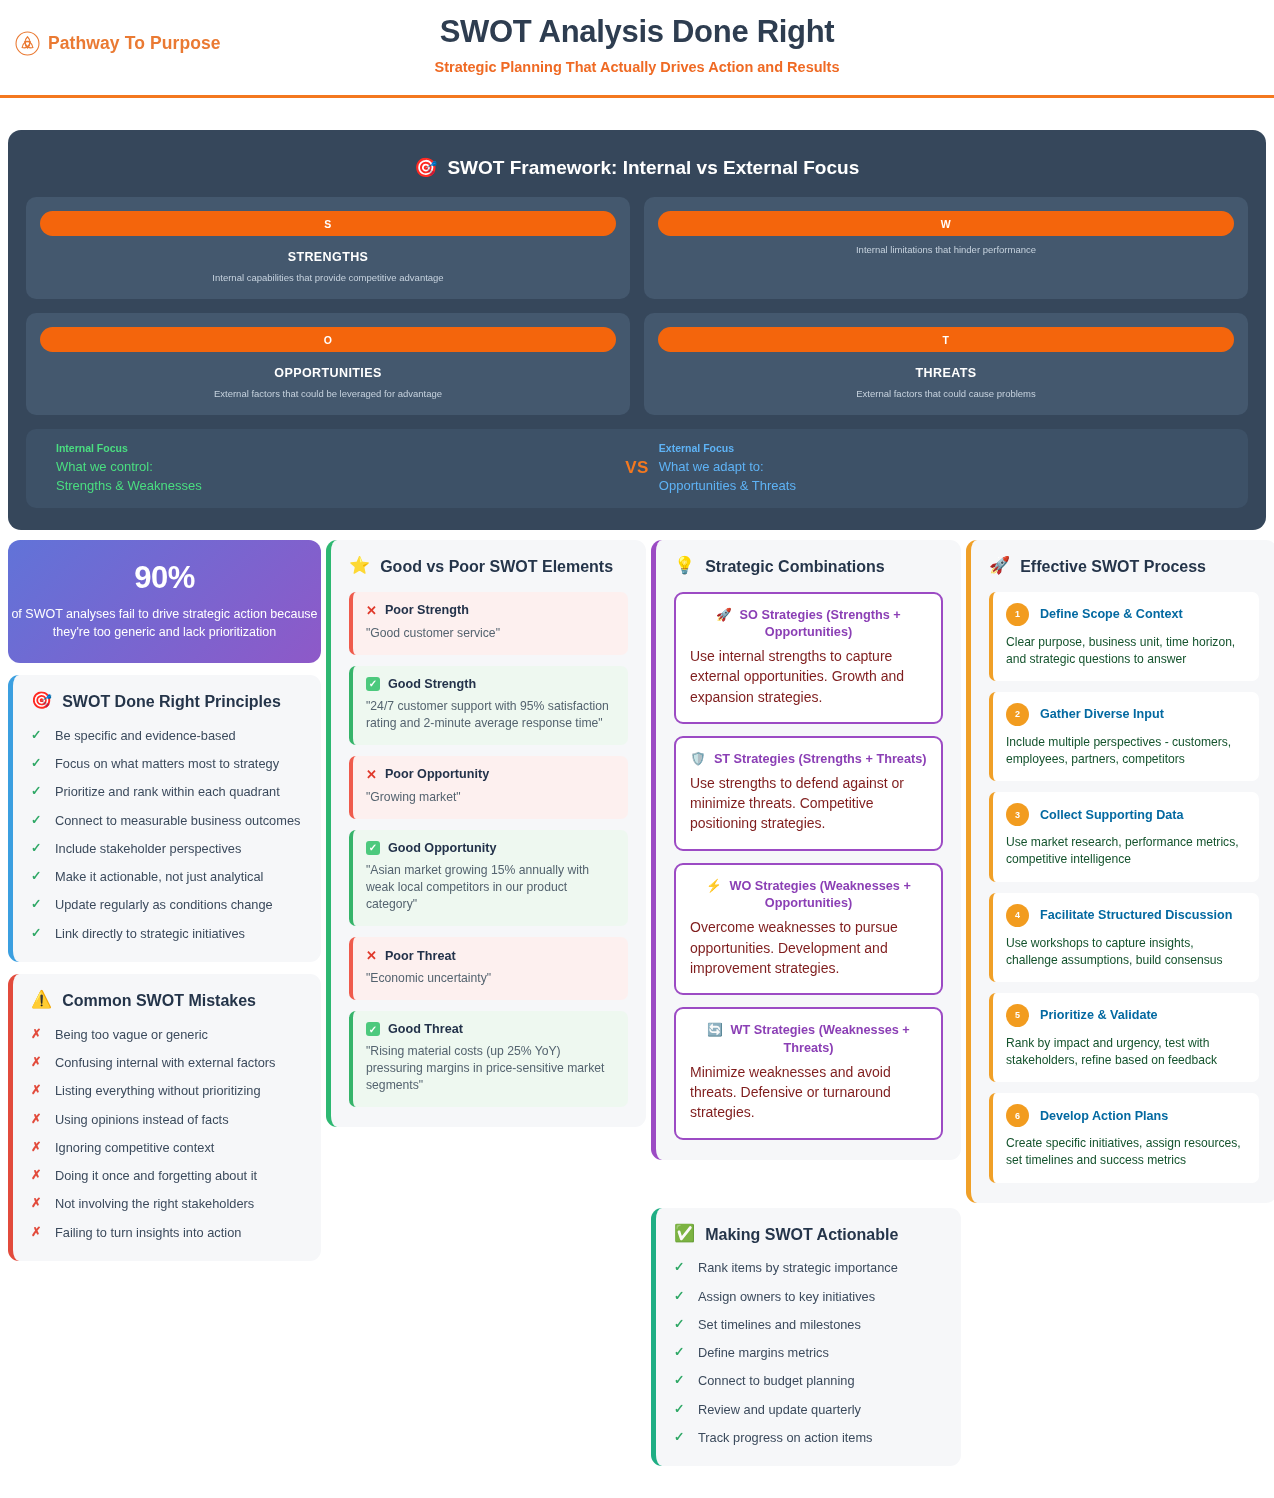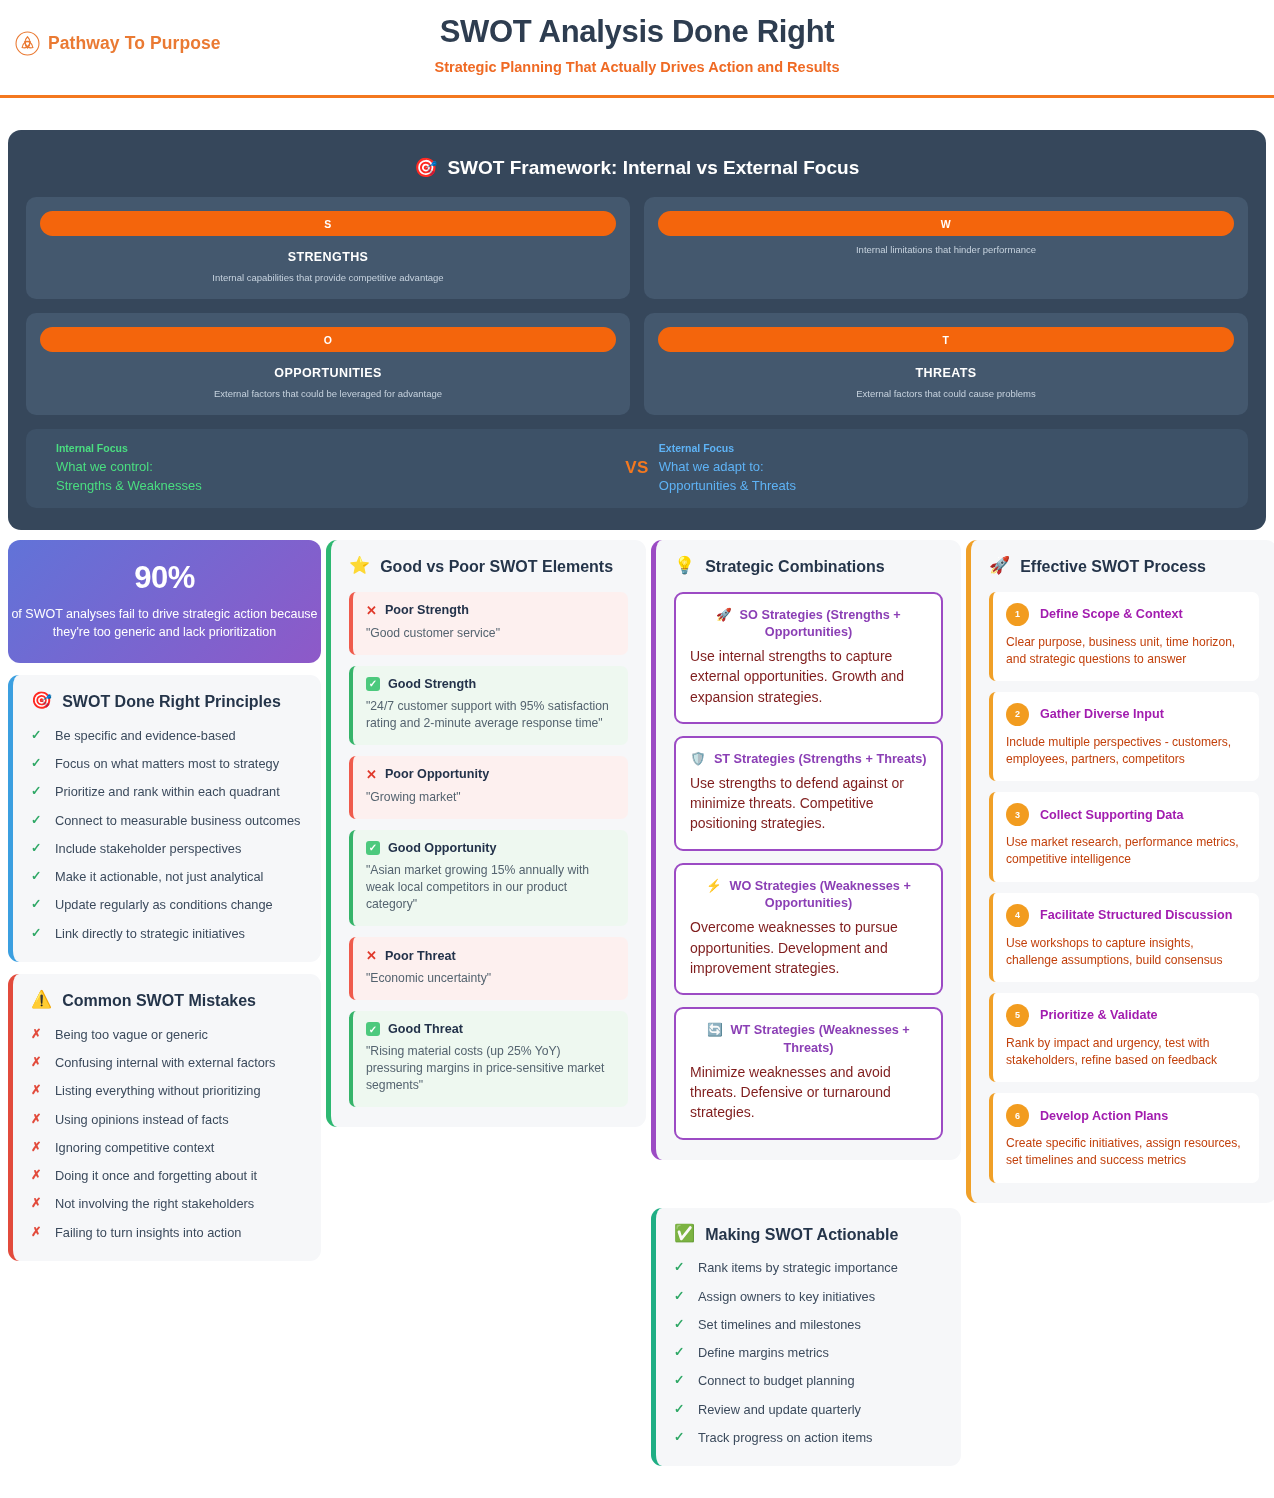--- a/index.html
+++ b/index.html
@@ -126,7 +126,7 @@
     background: #f29c1f; color: #fff; font-size: 9px; font-weight: 700;
     display: flex; align-items: center; justify-content: center;
   }
-  .step-title { font-size: 12.6px; font-weight: 700; color: #a21caf; }
+  .step-title { font-size: 12.6px; font-weight: 700; color: #0369a1; }
   .step-desc { font-size: 12.1px; color: #c2410c; line-height: 1.42; margin-top: 8px; }
 
   

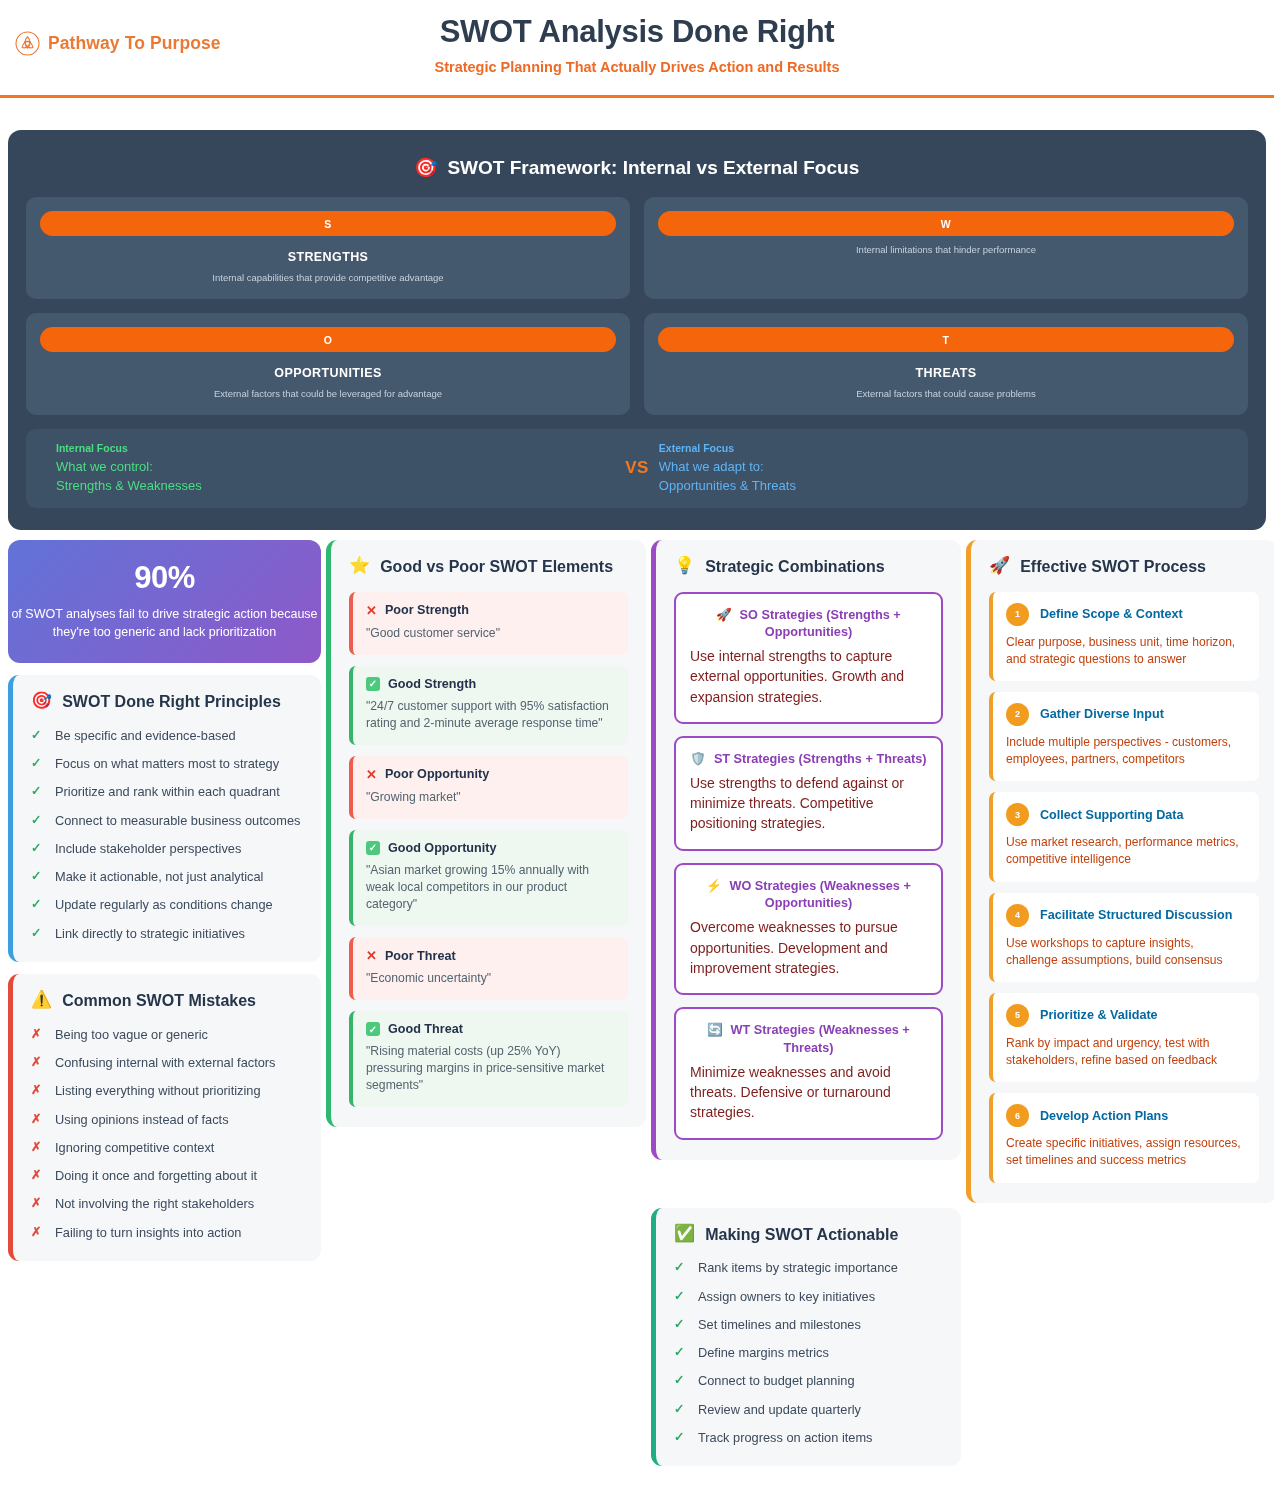--- a/index.html
+++ b/index.html
@@ -127,7 +127,7 @@
     display: flex; align-items: center; justify-content: center;
   }
   .step-title { font-size: 12.6px; font-weight: 700; color: #0369a1; }
-  .step-desc { font-size: 12.1px; color: #c2410c; line-height: 1.42; margin-top: 8px; }
+  .step-desc { font-size: 12.1px; color: #14532d; line-height: 1.42; margin-top: 8px; }
 
   
   .footer { margin: 42px 8px 0; border-top: 1px solid #e2e6ea; padding-top: 22px; text-align: center; padding-bottom: 26px; }

